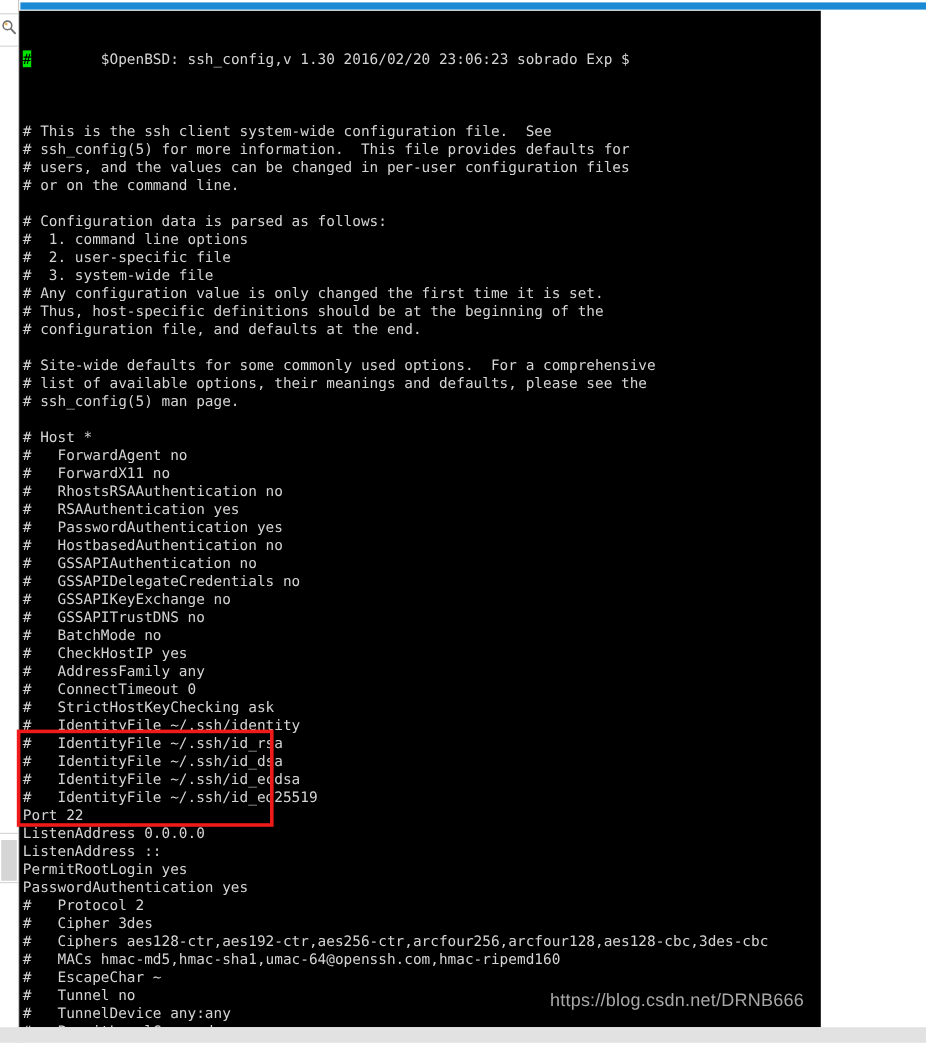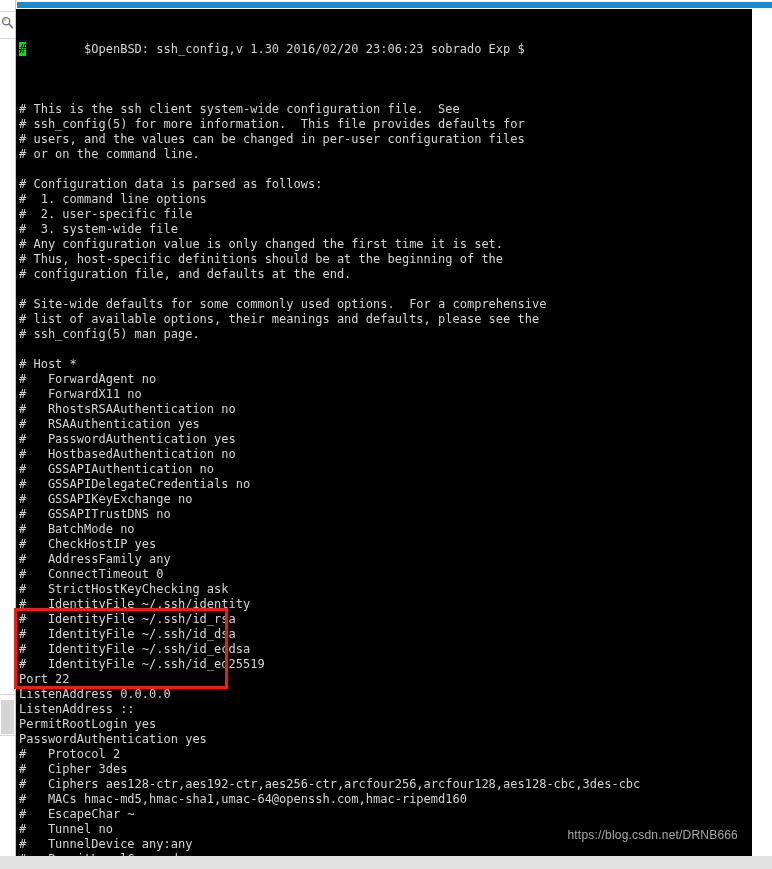--- a/index.html
+++ b/index.html
@@ -76,7 +76,7 @@
     position: absolute;
     left: 16px;
     top: 9px;
-    width: 736px;
+    width: 668px;
     height: 847px;
     background: #000000;
     overflow: hidden;

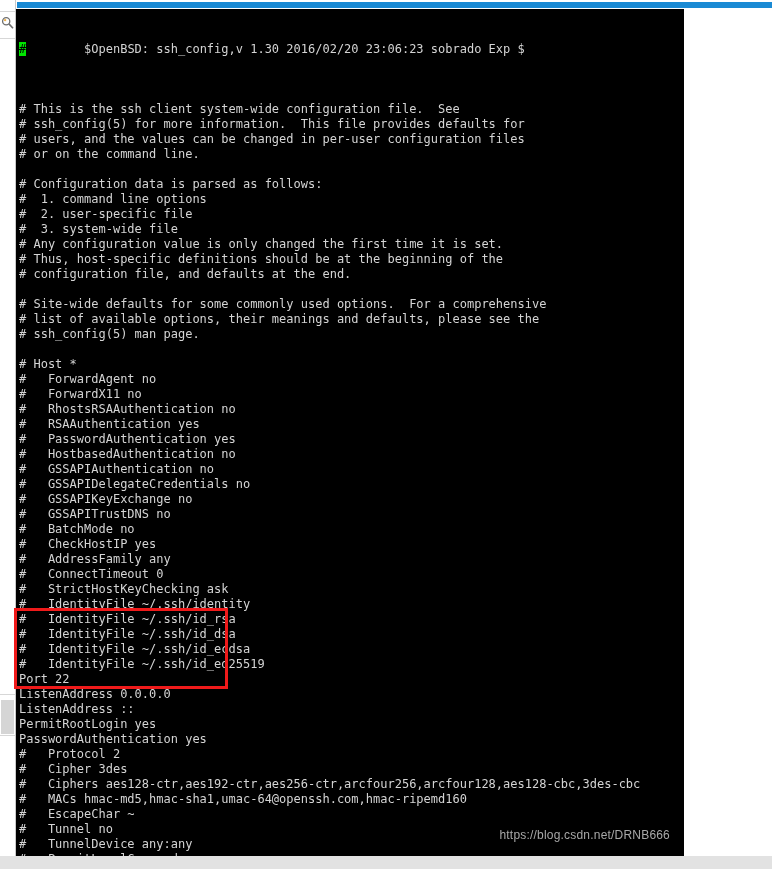--- a/index.html
+++ b/index.html
@@ -127,7 +127,7 @@
     bottom: 14px;
     color: #a8a8a8;
     font-family: "Liberation Sans", sans-serif;
-    font-size: 12px;
+    font-size: 15px;
     letter-spacing: 0.2px;
   }
 

